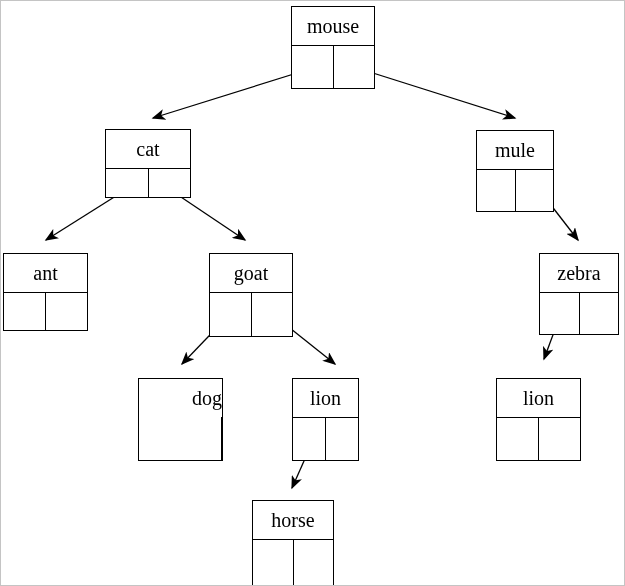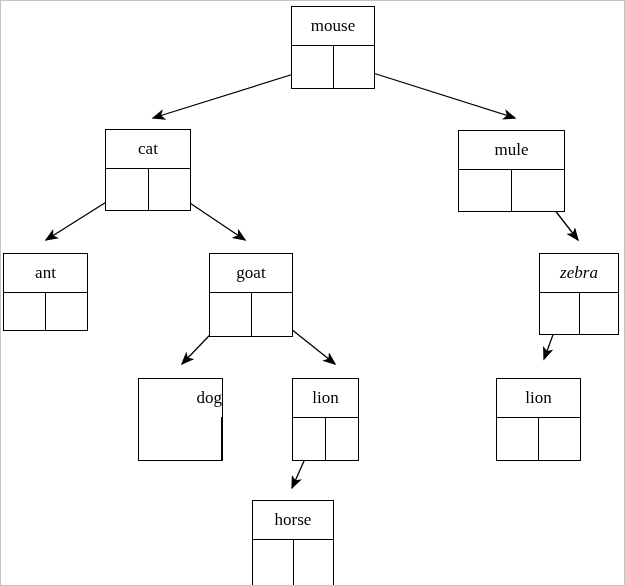--- a/index.html
+++ b/index.html
@@ -37,7 +37,7 @@
     height: 38px;
     line-height: 38px;
     text-align: center;
-    font-size: 17px;
+    font-size: 20px;
     color: #000000;
     flex: 0 0 38px;
     overflow: hidden;

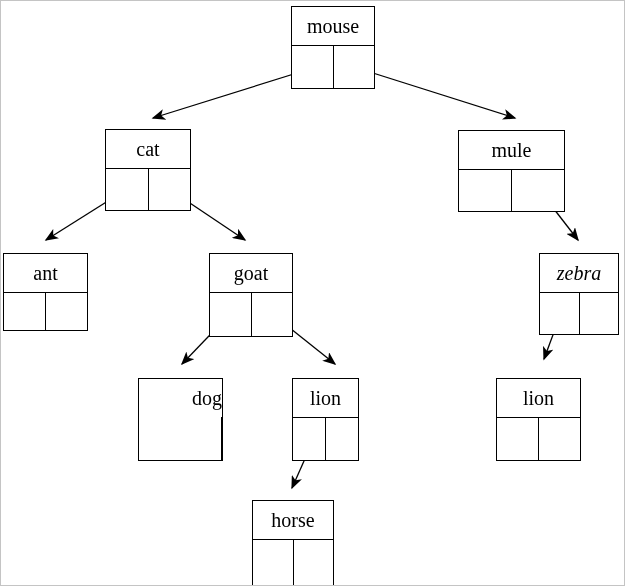--- a/index.html
+++ b/index.html
@@ -78,7 +78,7 @@
           <div class="cell right"></div>
         </div>
       </div>
-      <div class="node" style="left: 104px; top: 128px; width: 86px; height: 82px;">
+      <div class="node" style="left: 104px; top: 128px; width: 86px; height: 69px;">
         <div class="node-label">cat</div>
         <div class="node-cells">
           <div class="cell left"></div>

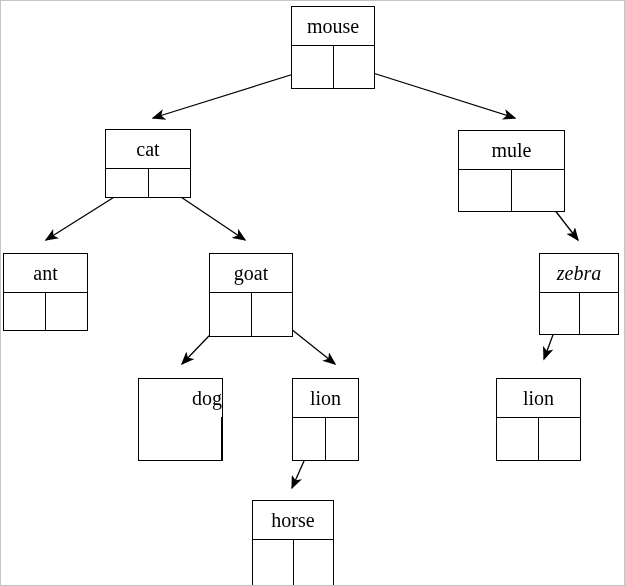--- a/index.html
+++ b/index.html
@@ -85,7 +85,7 @@
           <div class="cell right"></div>
         </div>
       </div>
-      <div class="node" style="left: 457px; top: 129px; width: 107px; height: 82px;">
+      <div class="node" style="left: 475px; top: 129px; width: 78px; height: 82px;">
         <div class="node-label">mule</div>
         <div class="node-cells">
           <div class="cell left"></div>

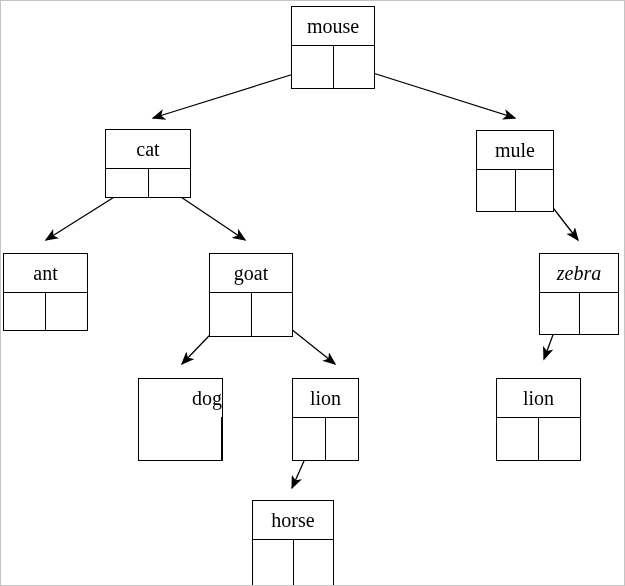--- a/index.html
+++ b/index.html
@@ -106,7 +106,7 @@
           <div class="cell right"></div>
         </div>
       </div>
-      <div class="node" style="left: 538px; top: 252px; width: 80px; height: 82px; font-style: italic;">
+      <div class="node" style="left: 538px; top: 252px; width: 80px; height: 82px;">
         <div class="node-label">zebra</div>
         <div class="node-cells">
           <div class="cell left"></div>

